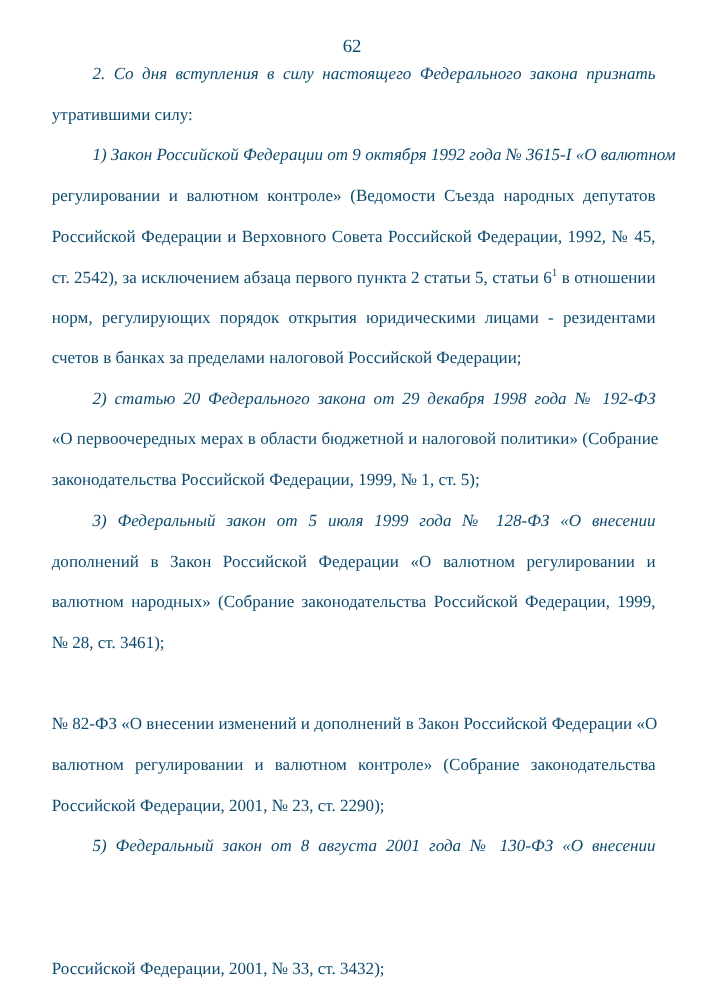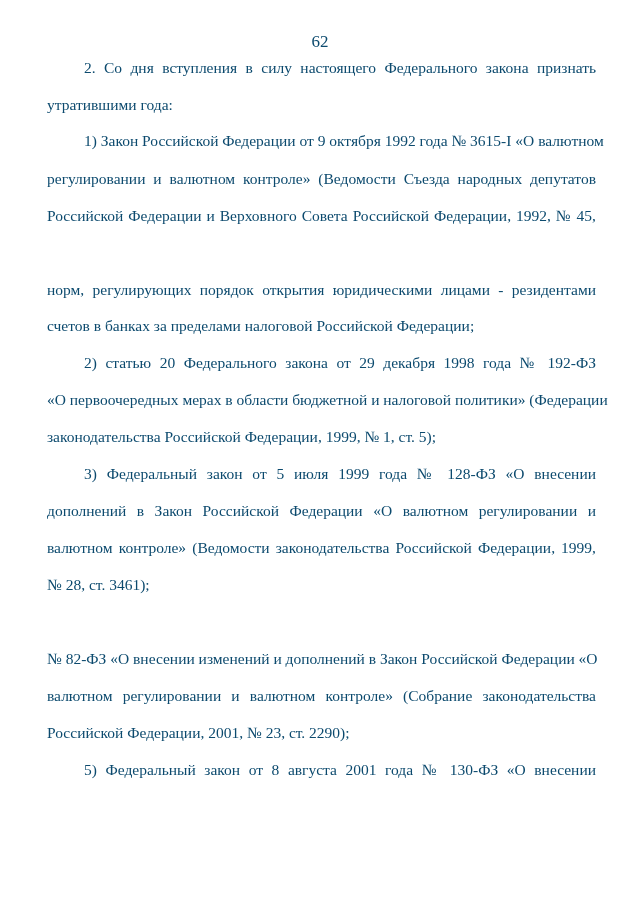--- a/index.html
+++ b/index.html
@@ -20,7 +20,7 @@
     line-height: 20px; white-space: nowrap;
     text-align: justify; text-align-last: justify;
   }
-  .line.indent { left: 84px; width: 512px; }
+  .line.indent { left: 84px; width: 512px; font-style: italic; }
   .line.last { text-align-last: left; }
   sup { font-size: 10px; line-height: 0; vertical-align: 6px; }
 </style>

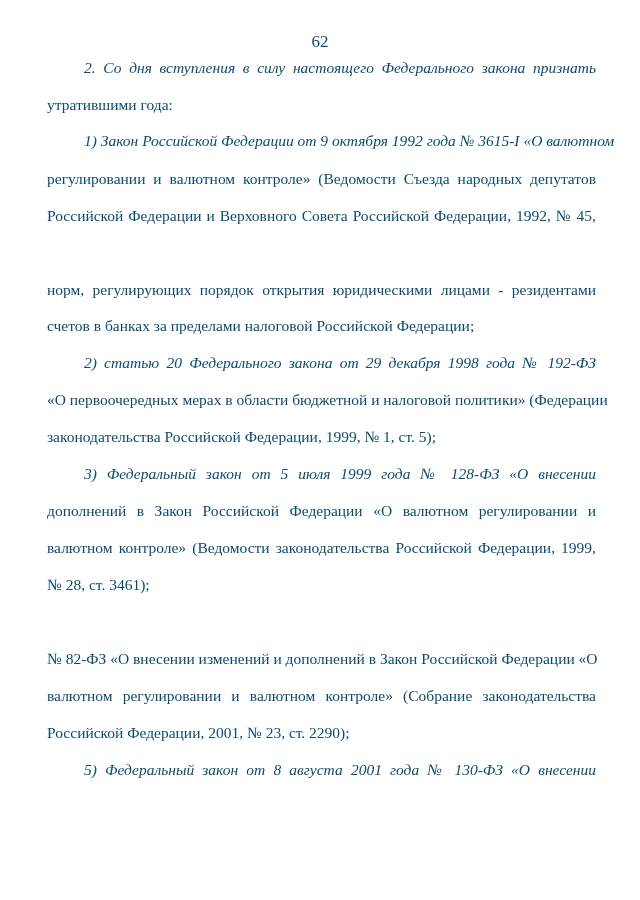--- a/index.html
+++ b/index.html
@@ -31,7 +31,7 @@
   <div class="page-number">62</div>
 
   <div class="line indent" style="top:57px">2. Со дня вступления в силу настоящего Федерального закона признать</div>
-  <div class="line last" style="top:94px">утратившими года:</div>
+  <div class="line last" style="top:94px">утратившими силу:</div>
 
   <div class="line indent" style="top:130px">1) Закон Российской Федерации от 9 октября 1992 года № 3615-I «О валютном</div>
   <div class="line" style="top:168px">регулировании и валютном контроле» (Ведомости Съезда народных депутатов</div>

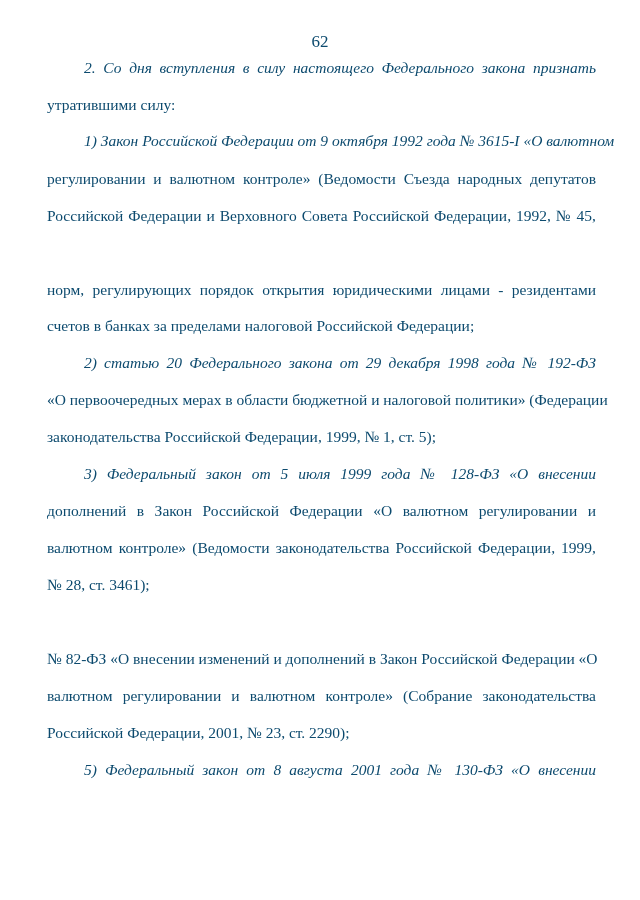--- a/index.html
+++ b/index.html
@@ -36,6 +36,7 @@
   <div class="line indent" style="top:130px">1) Закон Российской Федерации от 9 октября 1992 года № 3615-I «О валютном</div>
   <div class="line" style="top:168px">регулировании и валютном контроле» (Ведомости Съезда народных депутатов</div>
   <div class="line" style="top:205px">Российской Федерации и Верховного Совета Российской Федерации, 1992, № 45,</div>
+  <div class="line" style="top:242px"><span>ст. 2542), за исключением абзаца первого пункта 2 статьи 5,  статьи 6</span><sup>1</sup> <span>в отношении</span></div>
   <div class="line" style="top:279px">норм, регулирующих порядок открытия юридическими лицами - резидентами</div>
   <div class="line last" style="top:315px">счетов в банках за пределами налоговой Российской Федерации;</div>
 

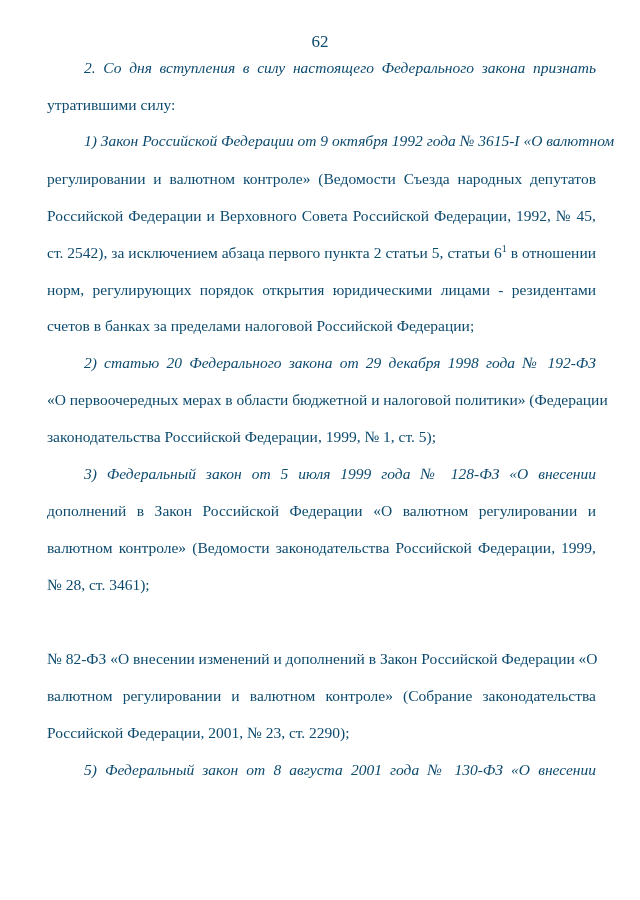--- a/index.html
+++ b/index.html
@@ -41,7 +41,7 @@
   <div class="line last" style="top:315px">счетов в банках за пределами налоговой Российской Федерации;</div>
 
   <div class="line indent" style="top:352px">2) статью 20 Федерального закона от 29 декабря 1998 года № 192-ФЗ</div>
-  <div class="line" style="top:389px">«О первоочередных мерах в области бюджетной и налоговой политики» (Федерации</div>
+  <div class="line" style="top:389px">«О первоочередных мерах в области бюджетной и налоговой политики» (Собрание</div>
   <div class="line last" style="top:426px">законодательства Российской Федерации, 1999, № 1, ст. 5);</div>
 
   <div class="line indent" style="top:463px">3) Федеральный закон от 5 июля 1999 года № 128-ФЗ «О внесении</div>

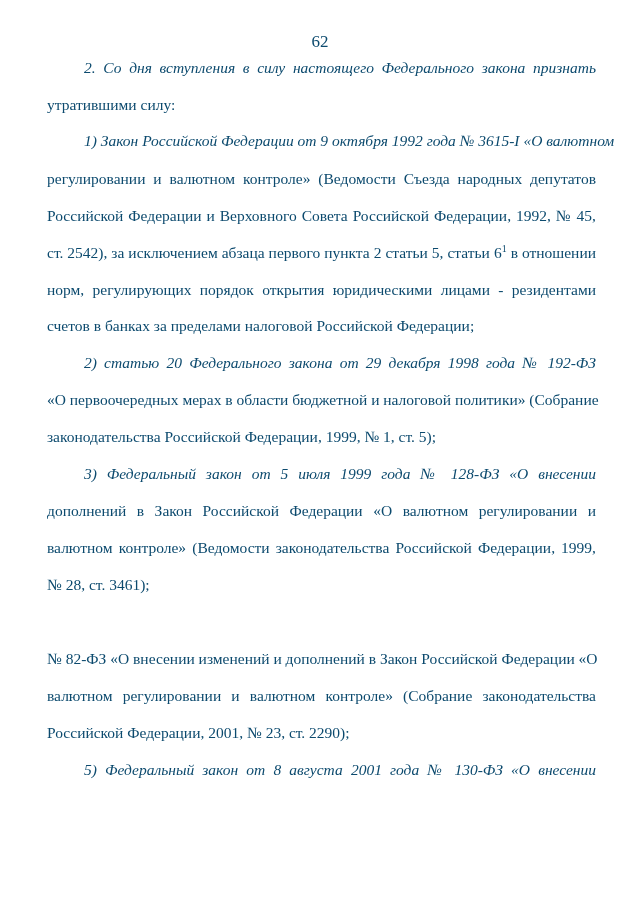--- a/index.html
+++ b/index.html
@@ -46,7 +46,7 @@
 
   <div class="line indent" style="top:463px">3) Федеральный закон от 5 июля 1999 года № 128-ФЗ «О внесении</div>
   <div class="line" style="top:500px">дополнений в Закон Российской Федерации «О валютном регулировании и</div>
-  <div class="line" style="top:537px">валютном контроле» (Ведомости законодательства Российской Федерации, 1999,</div>
+  <div class="line" style="top:537px">валютном народных» (Собрание законодательства Российской Федерации, 1999,</div>
   <div class="line last" style="top:574px">№ 28, ст. 3461);</div>
 
   <div class="line" style="top:648px">№ 82-ФЗ «О внесении изменений и дополнений в Закон Российской Федерации «О</div>

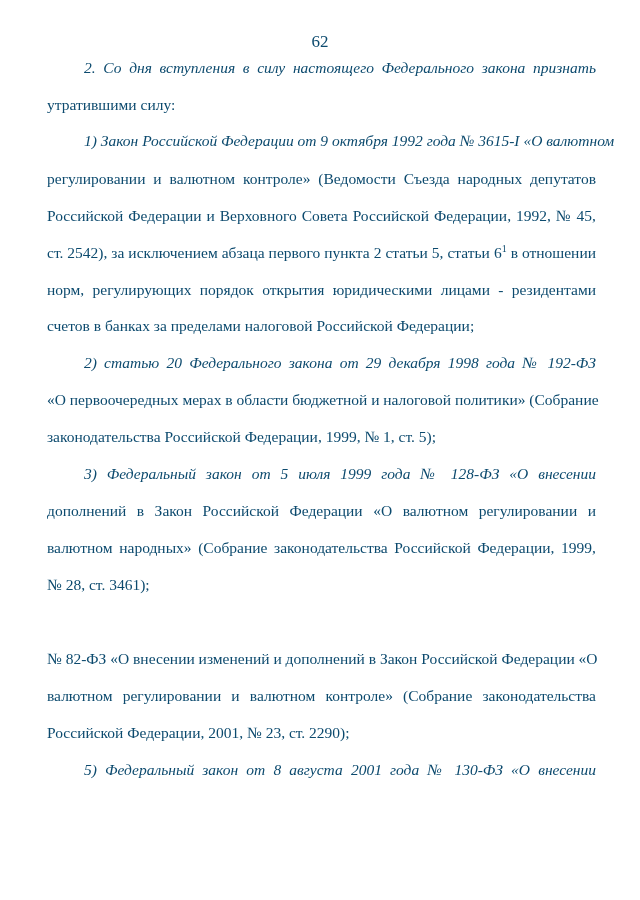--- a/index.html
+++ b/index.html
@@ -54,6 +54,7 @@
   <div class="line last" style="top:722px">Российской Федерации, 2001, № 23, ст. 2290);</div>
 
   <div class="line indent" style="top:759px">5) Федеральный закон от 8 августа 2001 года № 130-ФЗ «О внесении</div>
+  <div class="line last" style="top:870px">Российской Федерации, 2001, № 33, ст. 3432);</div>
 </div>
 
 </body></html>

